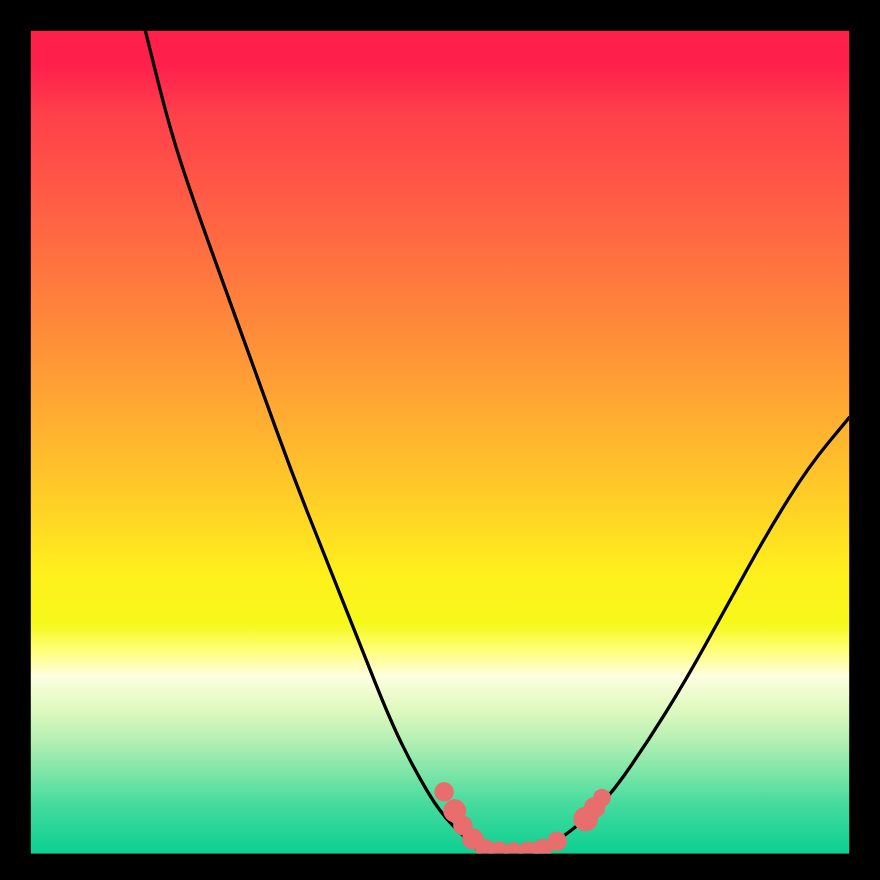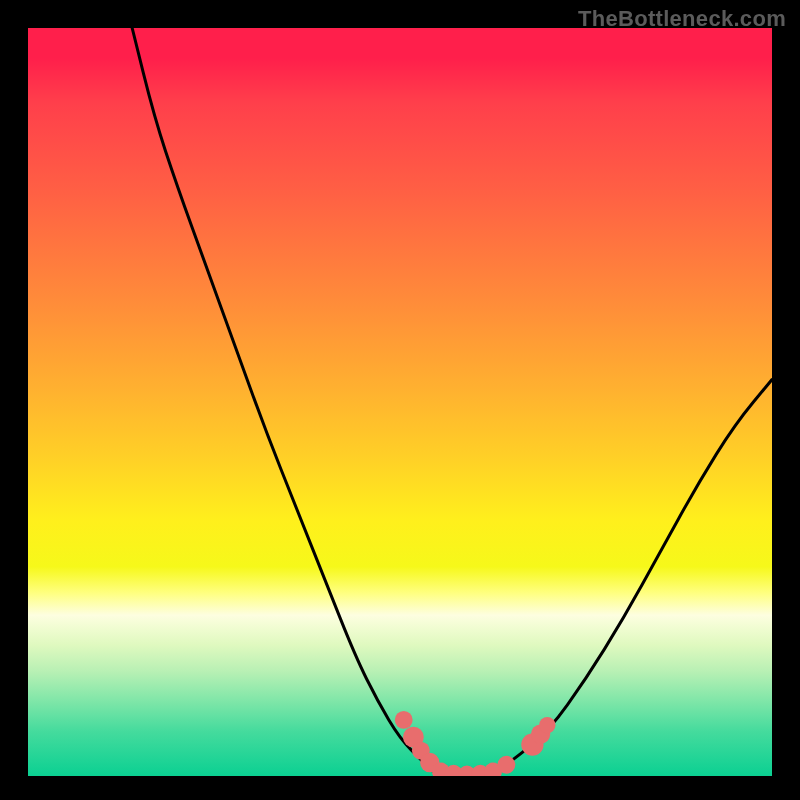--- a/index.html
+++ b/index.html
@@ -69,7 +69,6 @@
 
 <div class="frame">
 
-  <div class="attribution">TheBottleneck.com</div>
 
   <div class="plot-wrap">
     <svg class="curve" viewBox="0 0 744 748" preserveAspectRatio="none">

